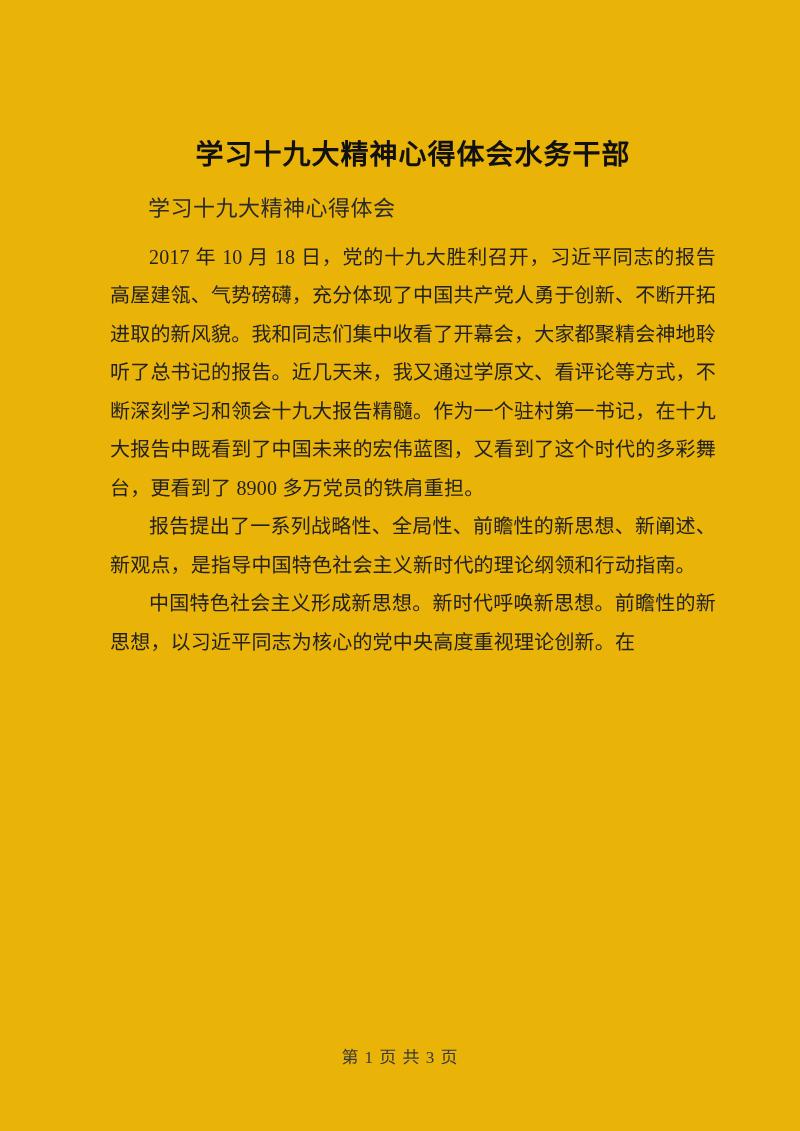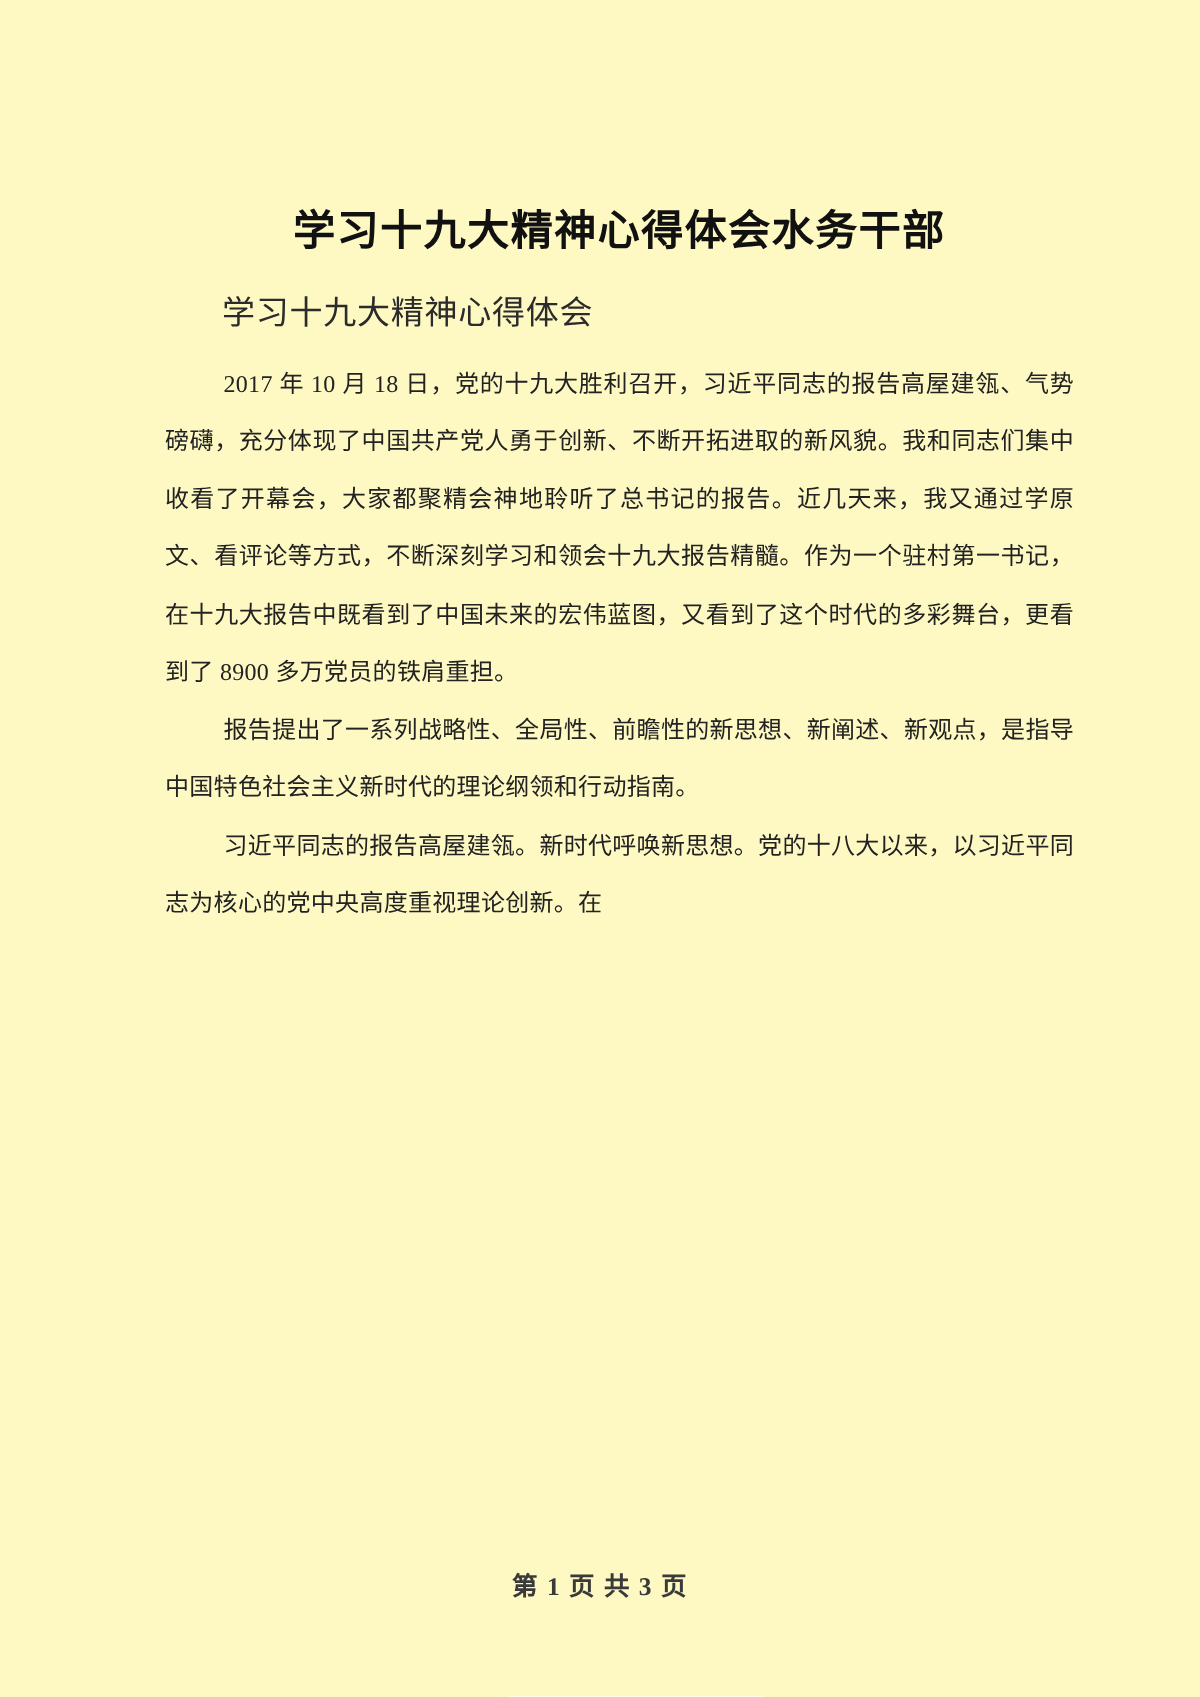--- a/index.html
+++ b/index.html
@@ -17,7 +17,7 @@
     width: 800px;
     height: 1131px;
     margin: 0 auto;
-    background: #fef9c3;
+    background: #eab308;
     box-sizing: border-box;
     overflow: hidden;
   }

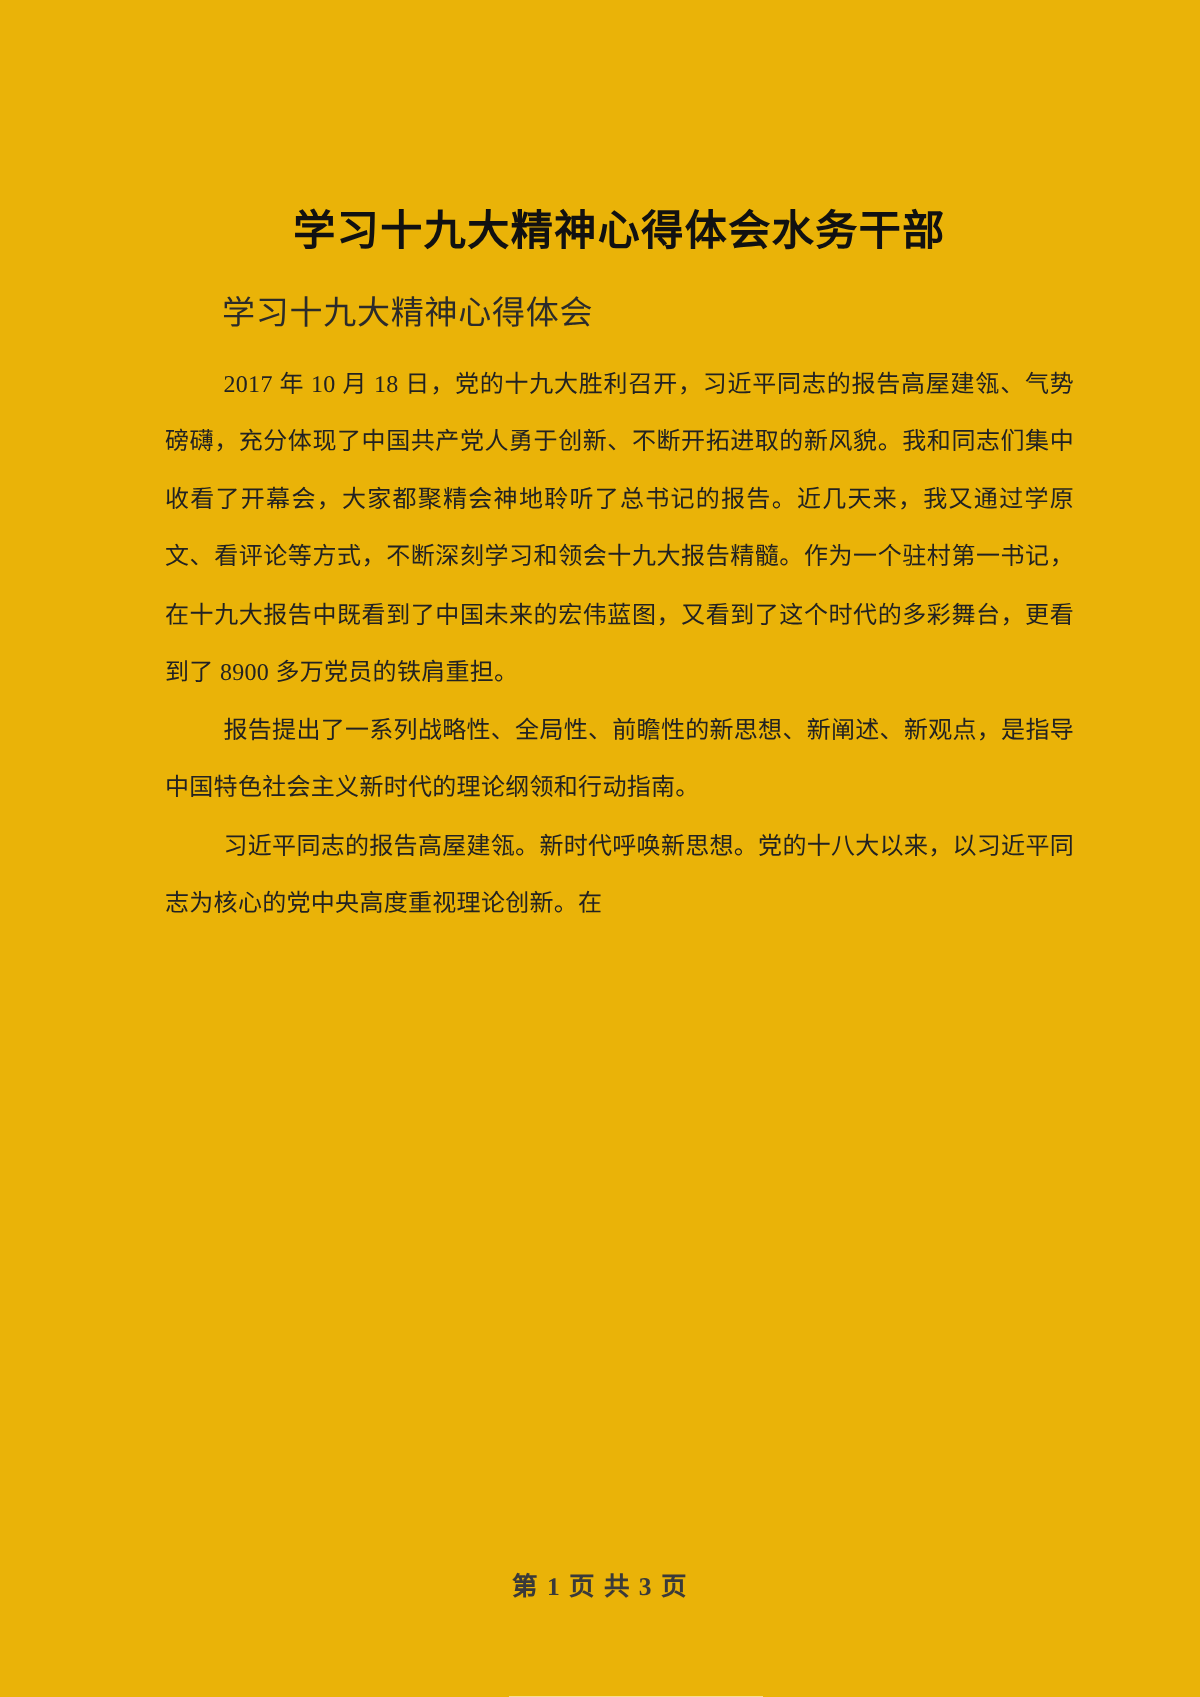--- a/index.html
+++ b/index.html
@@ -51,7 +51,7 @@
     padding-top: 10px;
   }
   p.para {
-    font-size: 16px;
+    font-size: 20px;
     line-height: 38.5px;
     margin: 0;
     text-indent: 39px;

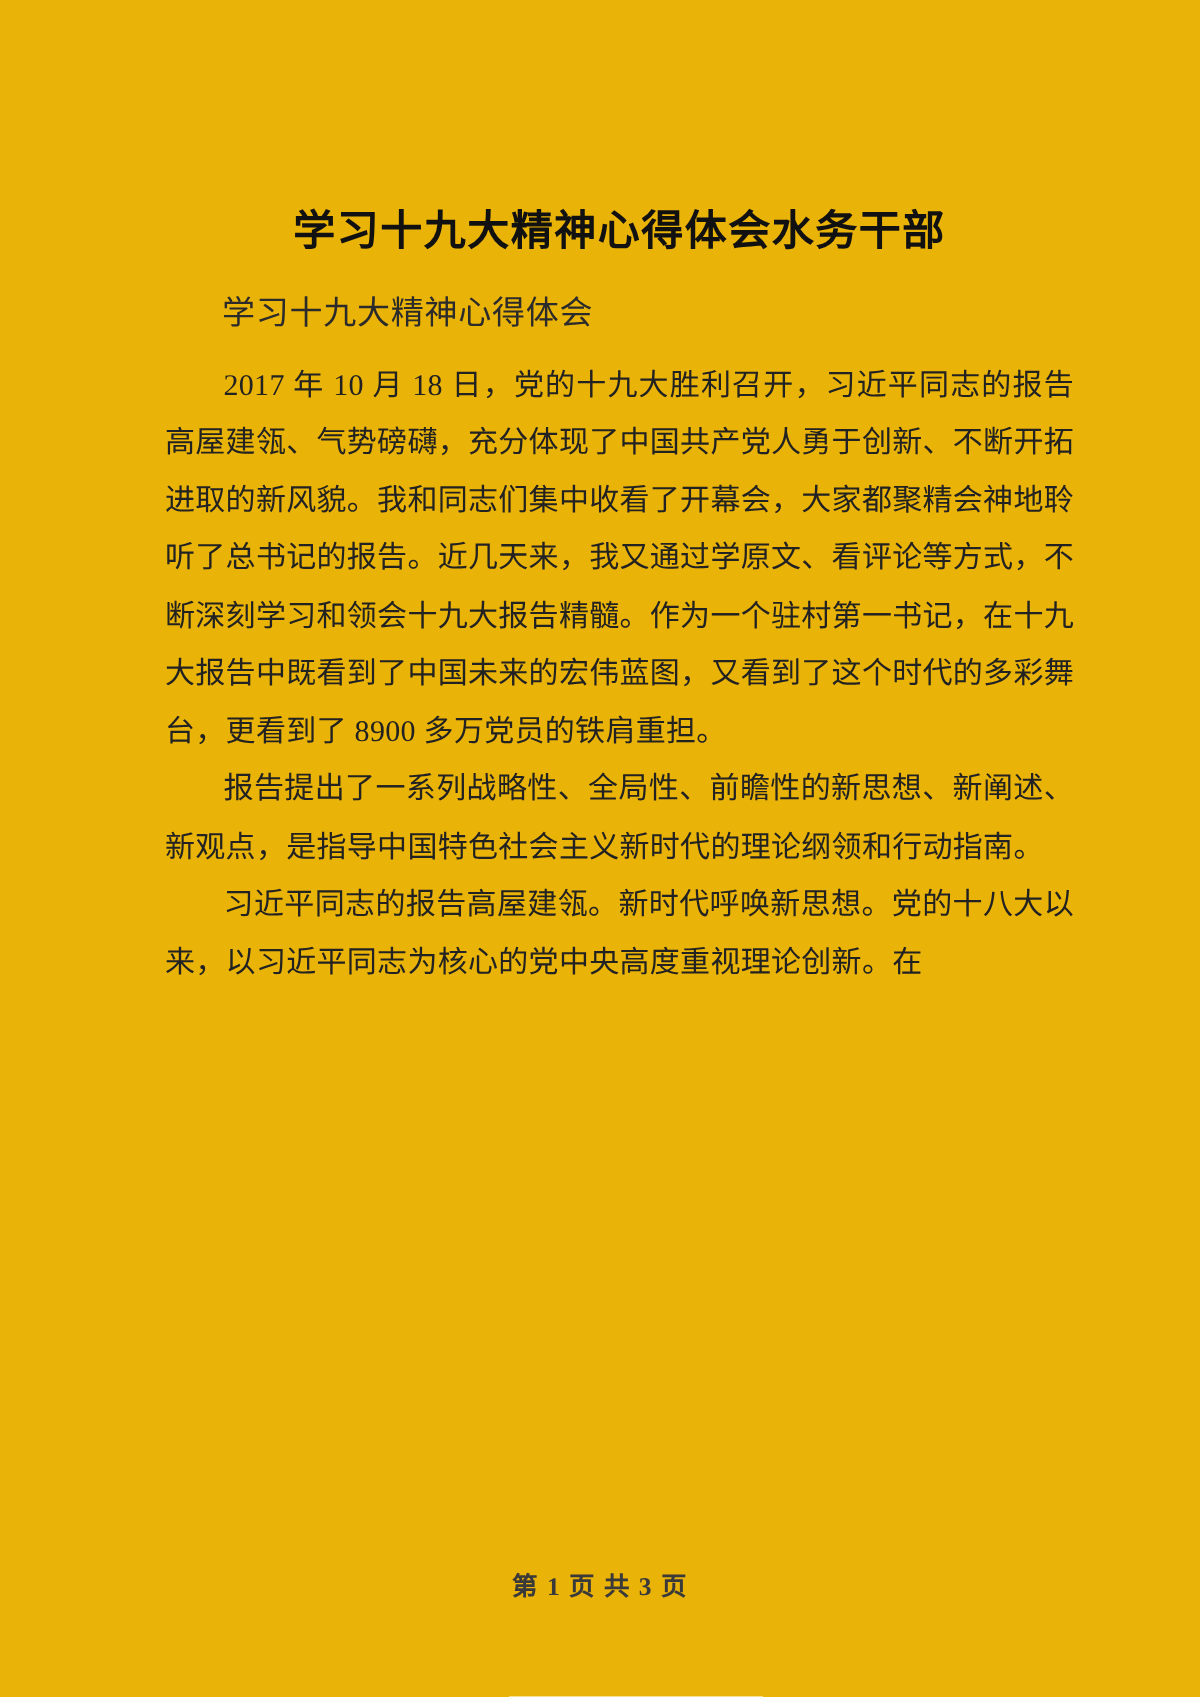--- a/index.html
+++ b/index.html
@@ -87,7 +87,7 @@
     <div class="body-block">
       <p class="para">2017 年 10 月 18 日，党的十九大胜利召开，习近平同志的报告高屋建瓴、气势磅礴，充分体现了中国共产党人勇于创新、不断开拓进取的新风貌。我和同志们集中收看了开幕会，大家都聚精会神地聆听了总书记的报告。近几天来，我又通过学原文、看评论等方式，不断深刻学习和领会十九大报告精髓。作为一个驻村第一书记，在十九大报告中既看到了中国未来的宏伟蓝图，又看到了这个时代的多彩舞台，更看到了 8900 多万党员的铁肩重担。</p>
       <p class="para">报告提出了一系列战略性、全局性、前瞻性的新思想、新阐述、新观点，是指导中国特色社会主义新时代的理论纲领和行动指南。</p>
-      <p class="para">习近平同志的报告高屋建瓴。新时代呼唤新思想。党的十八大以来，以习近平同志为核心的党中央高度重视理论创新。在</p>
+      <p class="para">中国特色社会主义形成新思想。新时代呼唤新思想。前瞻性的新思想，以习近平同志为核心的党中央高度重视理论创新。在</p>
     </div>
 
   </div>

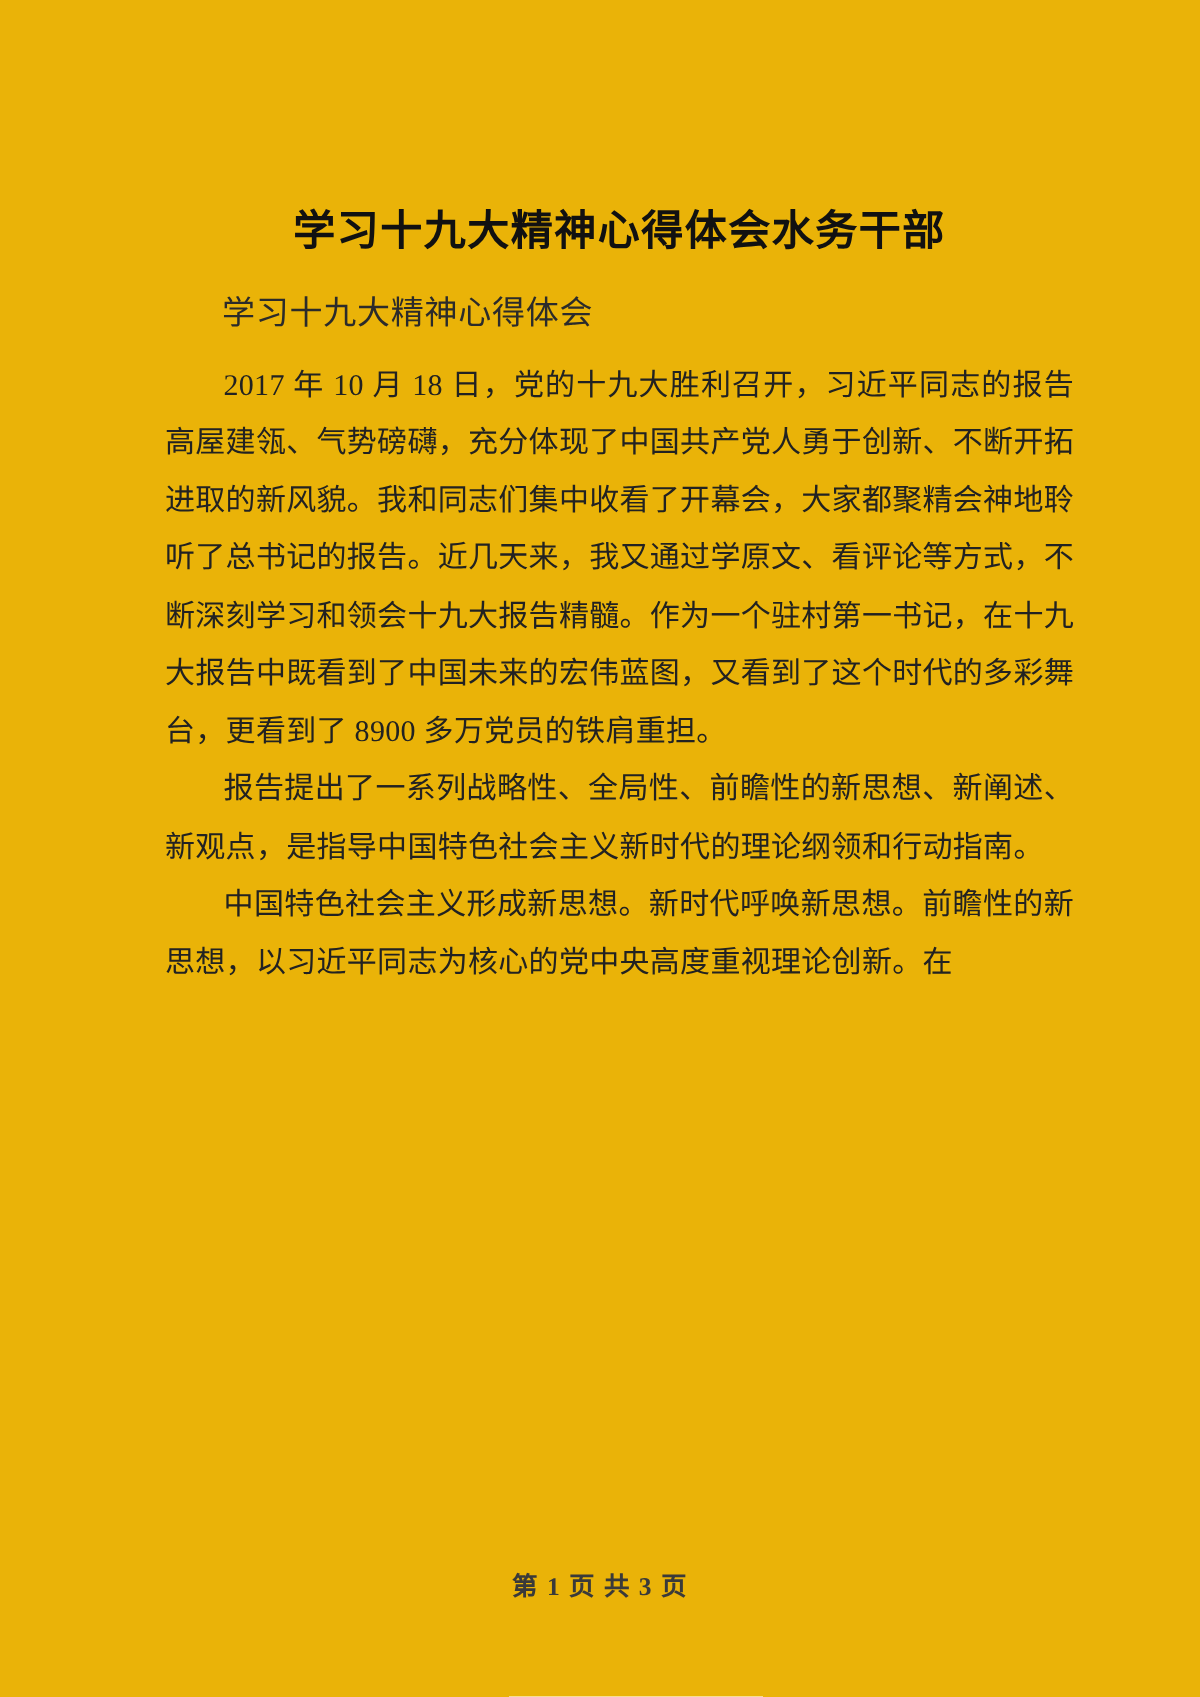--- a/index.html
+++ b/index.html
@@ -70,7 +70,6 @@
     font-size: 17px;
     color: #3a3a3a;
     letter-spacing: 1px;
-    font-weight: bold;
   }
 </style>
 </head>

